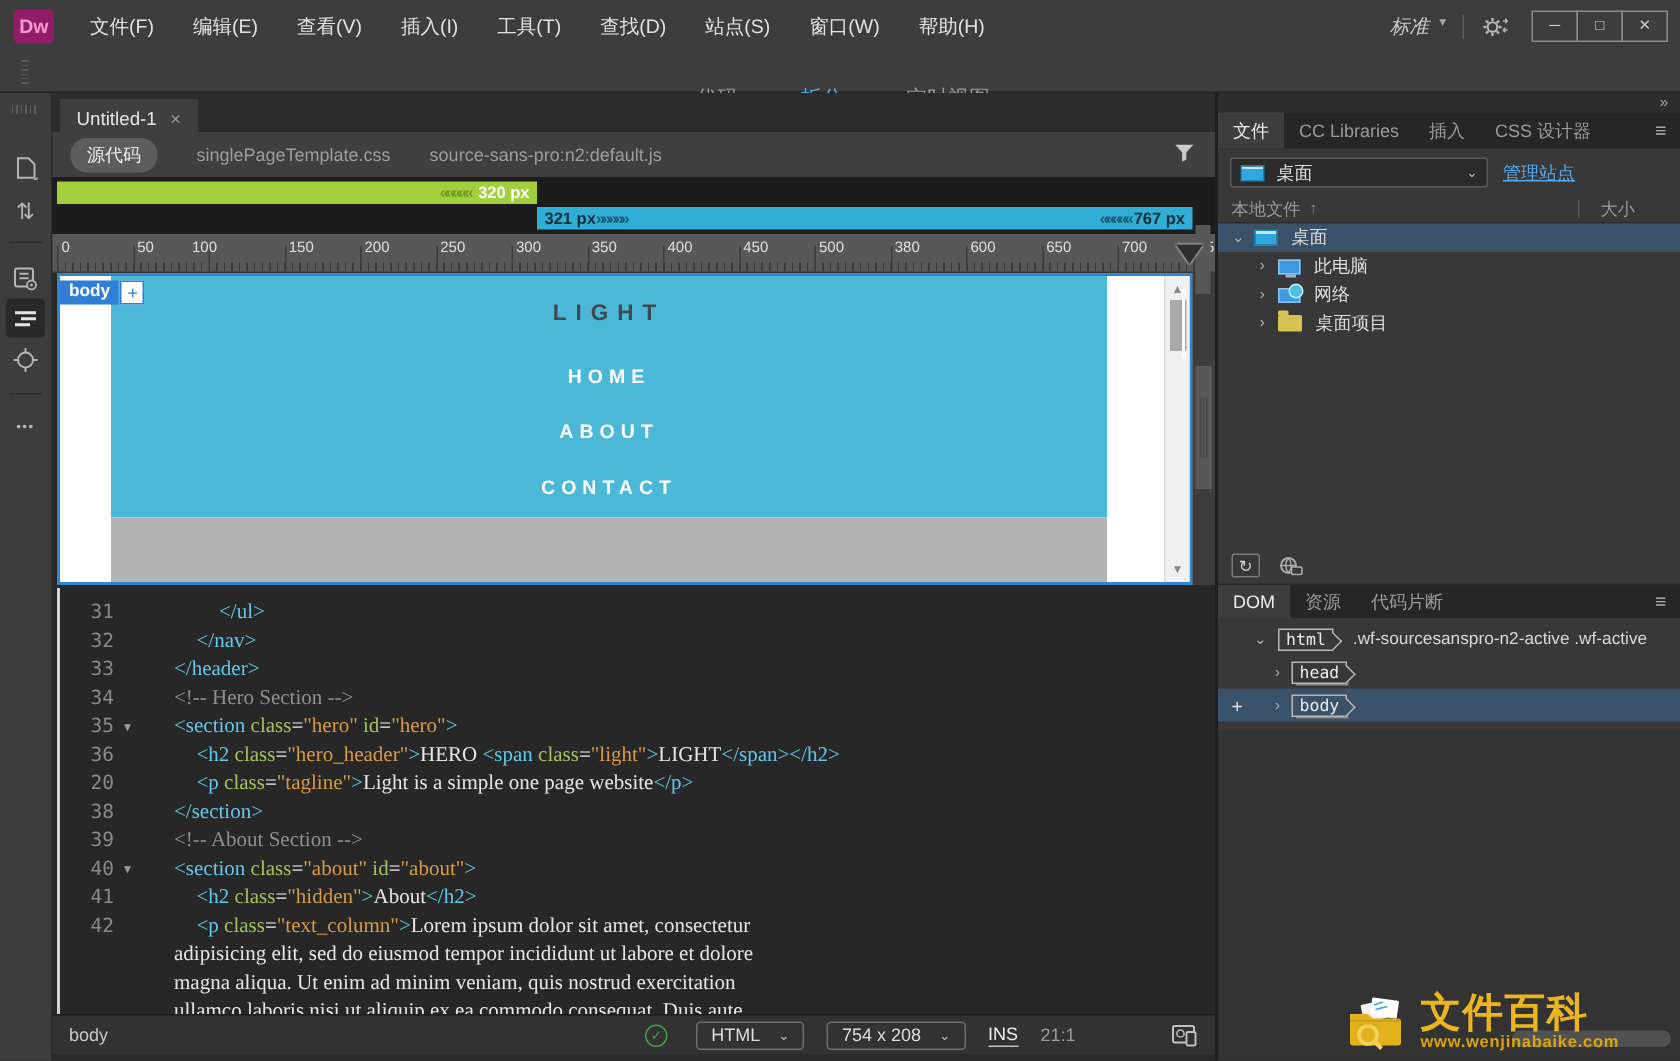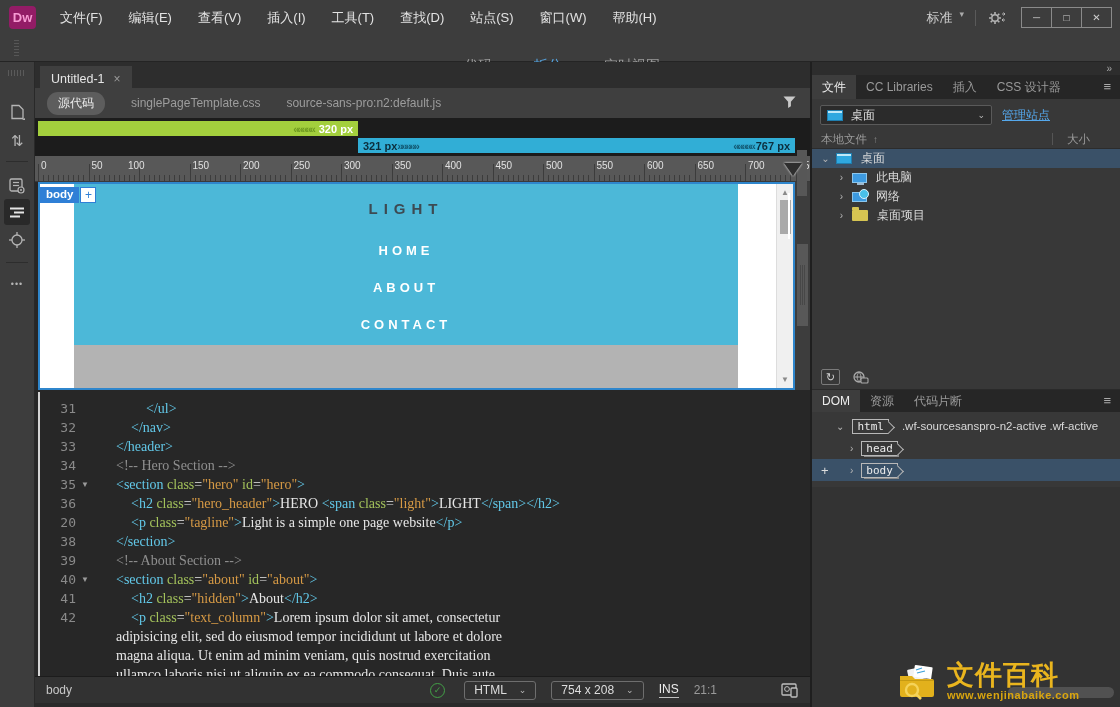--- a/index.html
+++ b/index.html
@@ -18,7 +18,7 @@
   #menu-items { display:flex; height:35px; }
   .menu-item { padding:0 13px; font-size:13px; color:#e2e2e2; display:flex; align-items:center; cursor:default; }
   .tb-right { margin-left:auto; display:flex; align-items:center; gap:11px; margin-right:8px; }
-  .workspace { color:#cccccc; font-size:13px; display:flex; align-items:flex-start; gap:7px; }
+  .workspace { color:#cccccc; font-size:13px; display:flex; align-items:flex-start; gap:7px;font-style:italic; }
   .ws-arrow { font-size:9px; color:#aaa; }
   .tb-divider { width:1px; height:16px; background:#5a5a5a; }
   .win-btns { display:flex; margin-left:4px; }

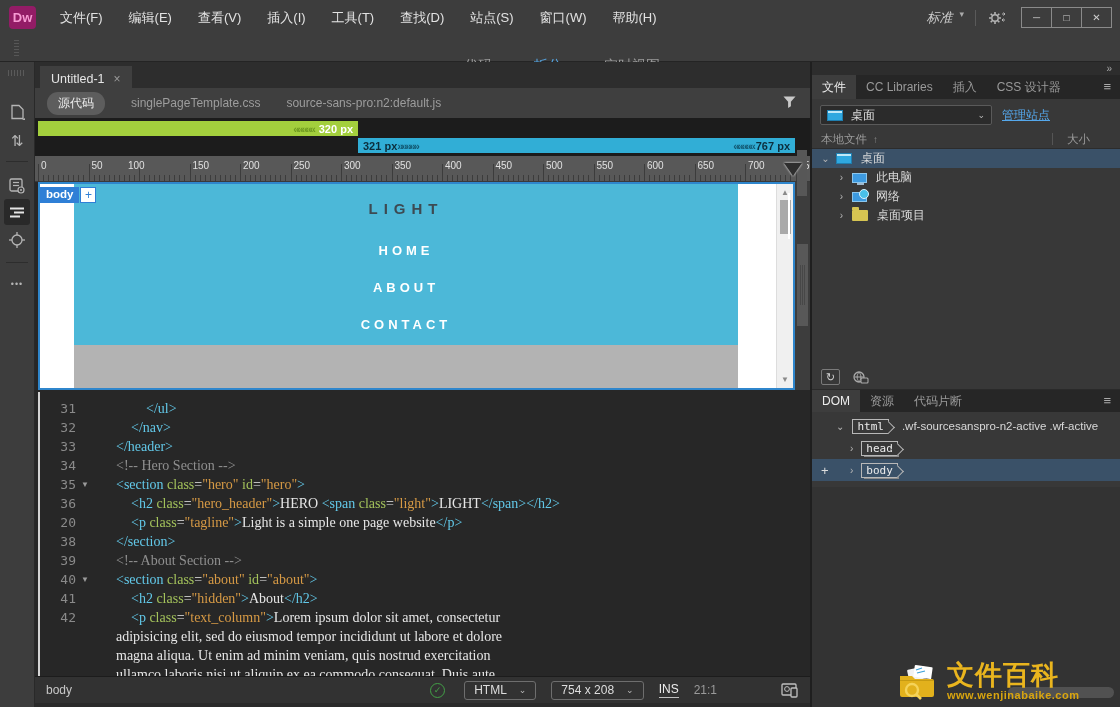--- a/index.html
+++ b/index.html
@@ -318,7 +318,7 @@
       <div class="ruler-tick" style="left: 508px;"></div>
       <span class="ruler-num" style="left: 511px;">500</span>
       <div class="ruler-tick" style="left: 558.5px;"></div>
-      <span class="ruler-num" style="left: 561.5px;">550</span>
+      <span class="ruler-num" style="left: 561.5px;">380</span>
       <div class="ruler-tick" style="left: 609px;"></div>
       <span class="ruler-num" style="left: 612px;">600</span>
       <div class="ruler-tick" style="left: 659.5px;"></div>

